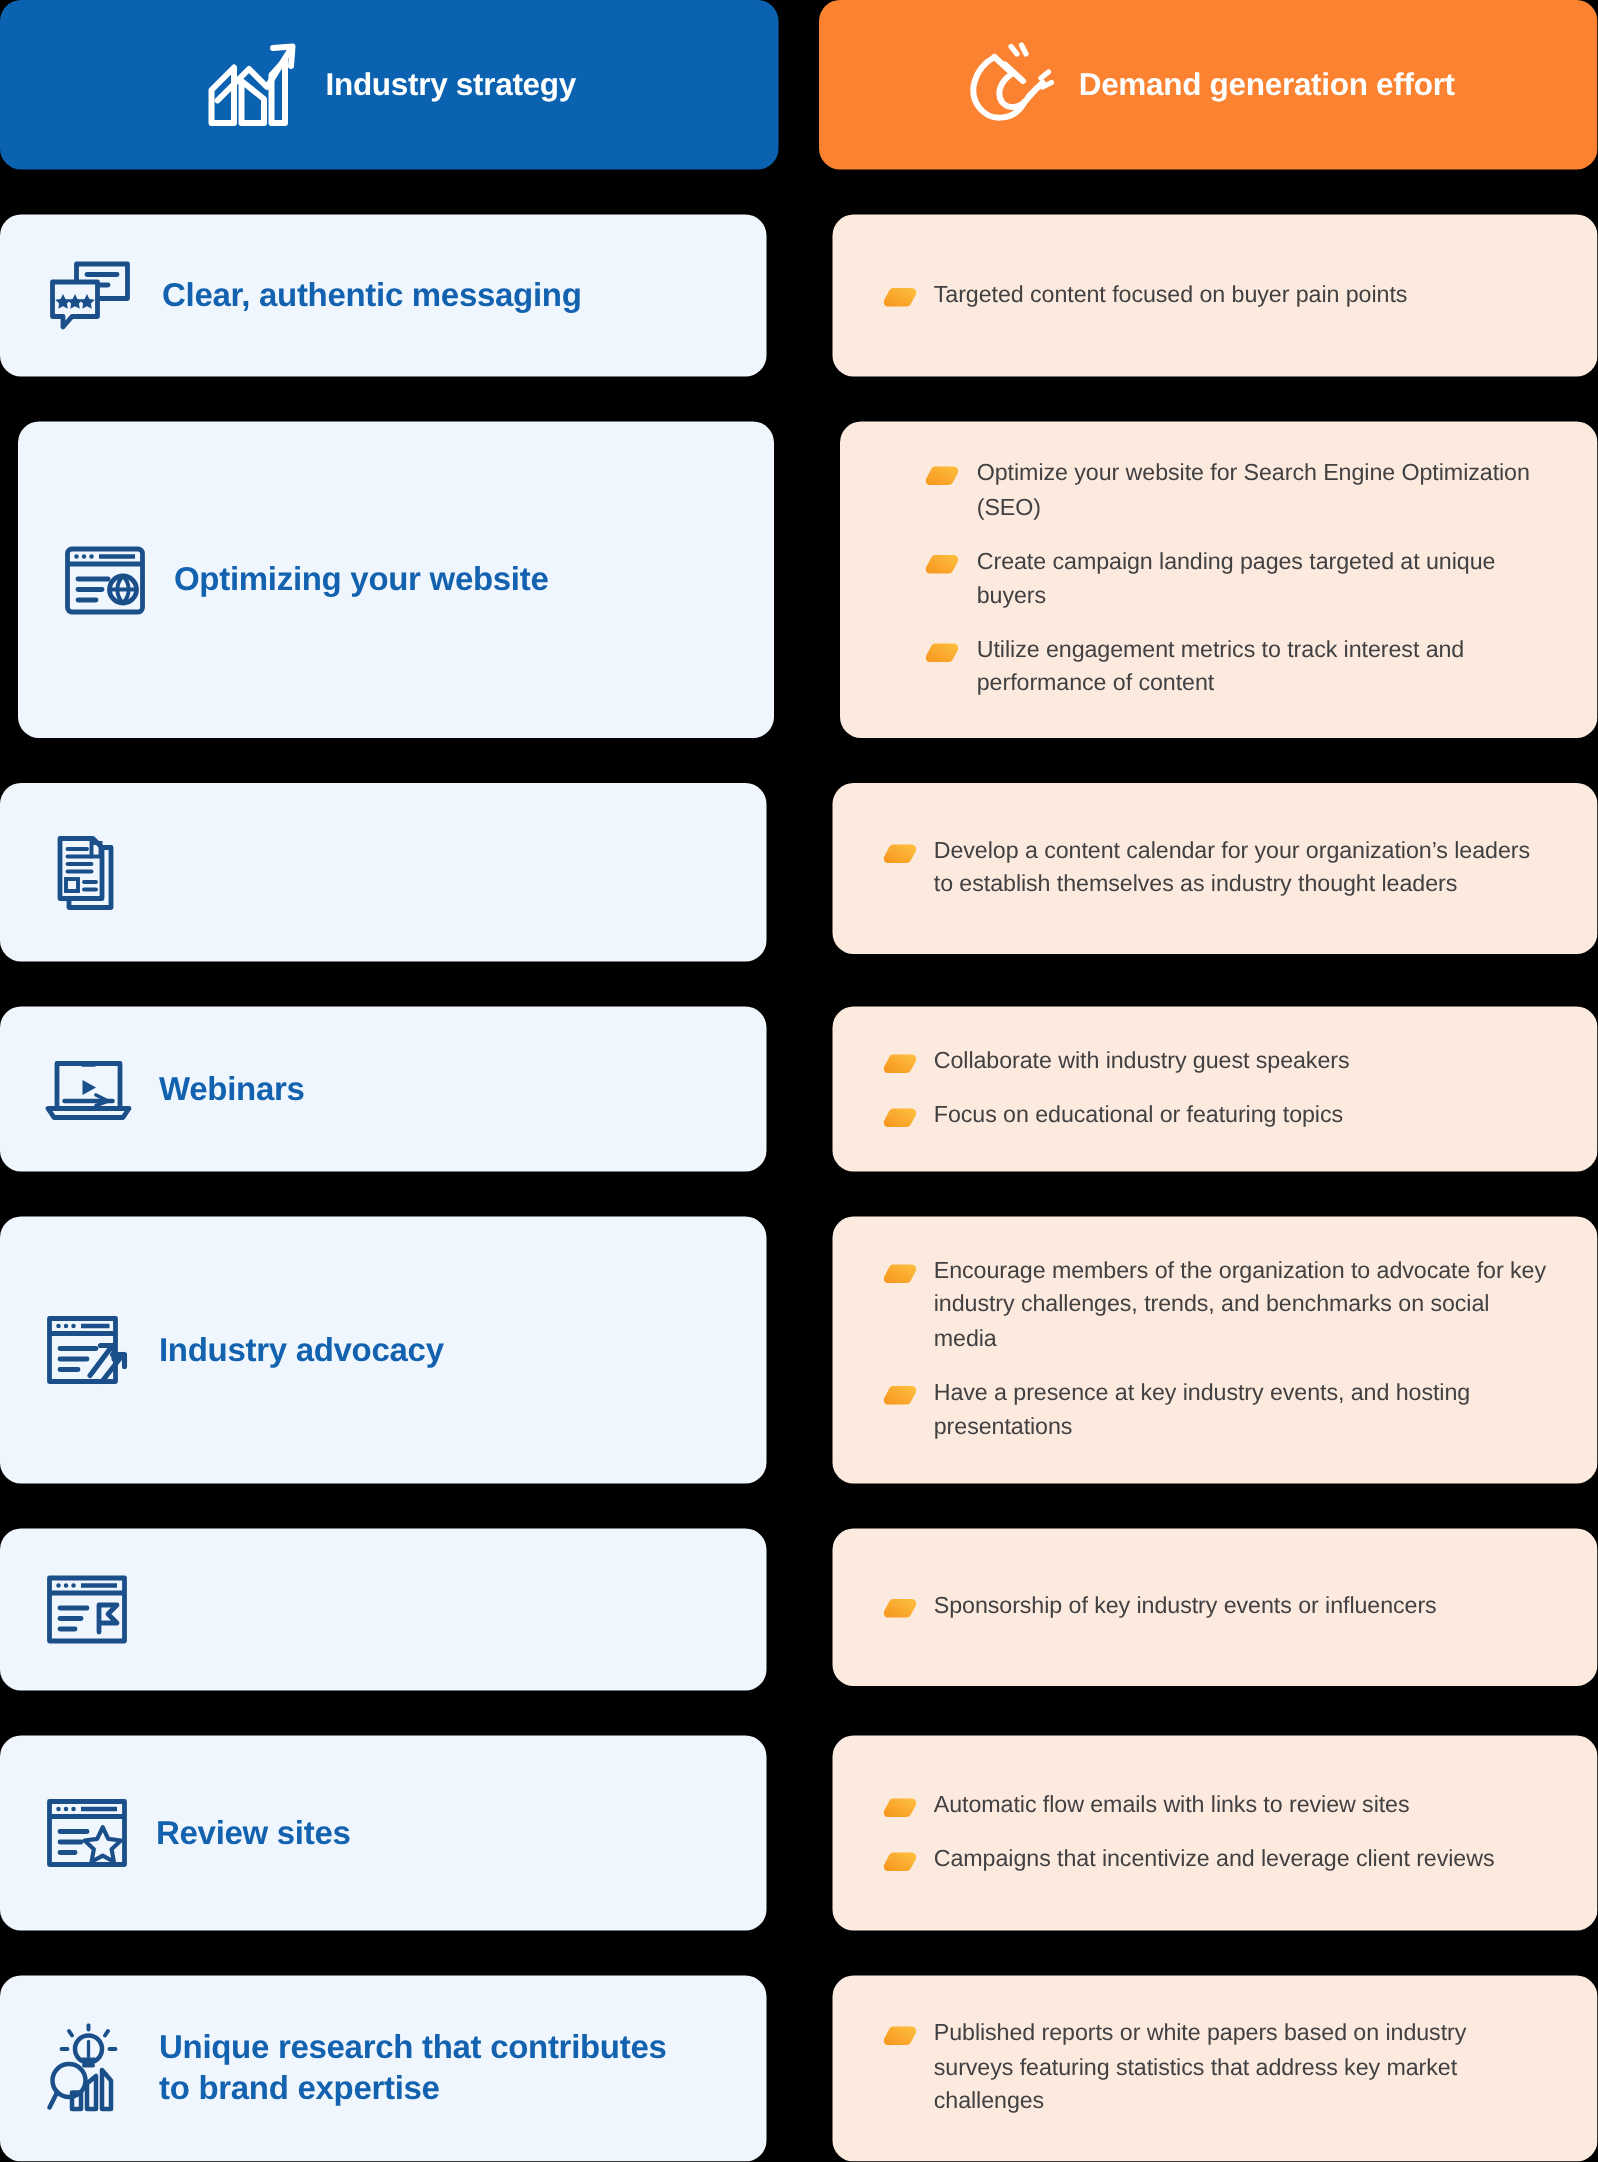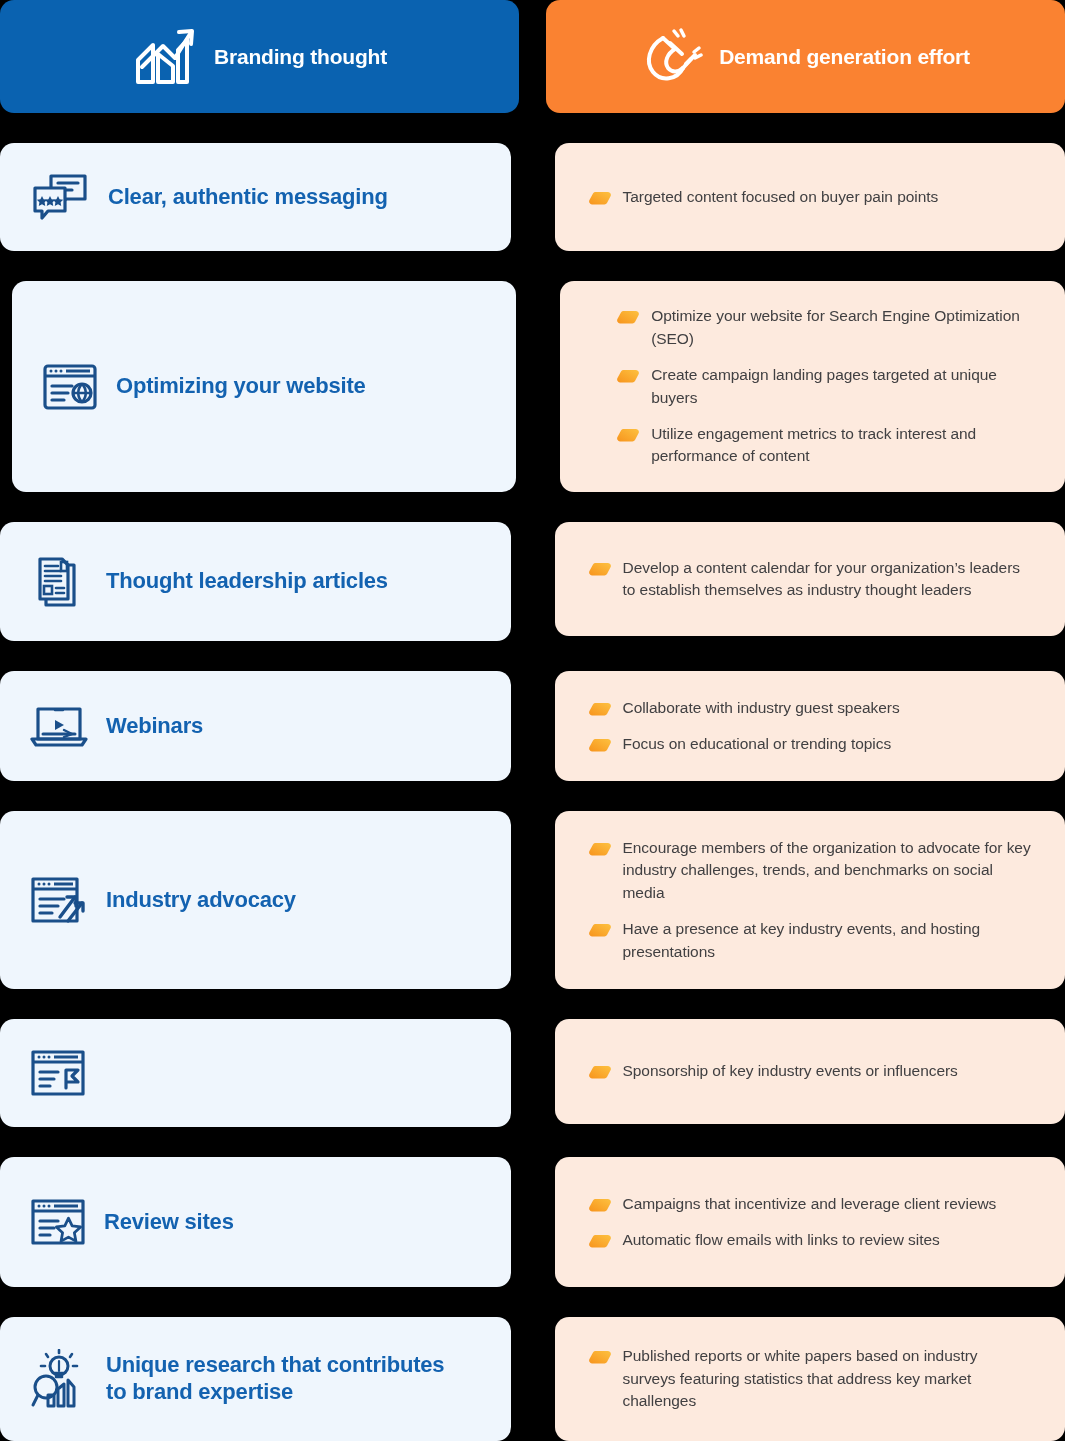--- a/index.html
+++ b/index.html
@@ -130,7 +130,7 @@
             <path d="M47 6 L60 5 L59 18" stroke="#ffffff" stroke-width="4" stroke-linecap="round" stroke-linejoin="round" fill="none"></path>
           </svg>
         </span>
-        <span class="hdr-title">Branding thought</span>
+        <span class="hdr-title">Industry strategy</span>
       </div>
     </div>
     <div class="cell hdr-right" style="width:519px;height:113px;margin-left:27px;">

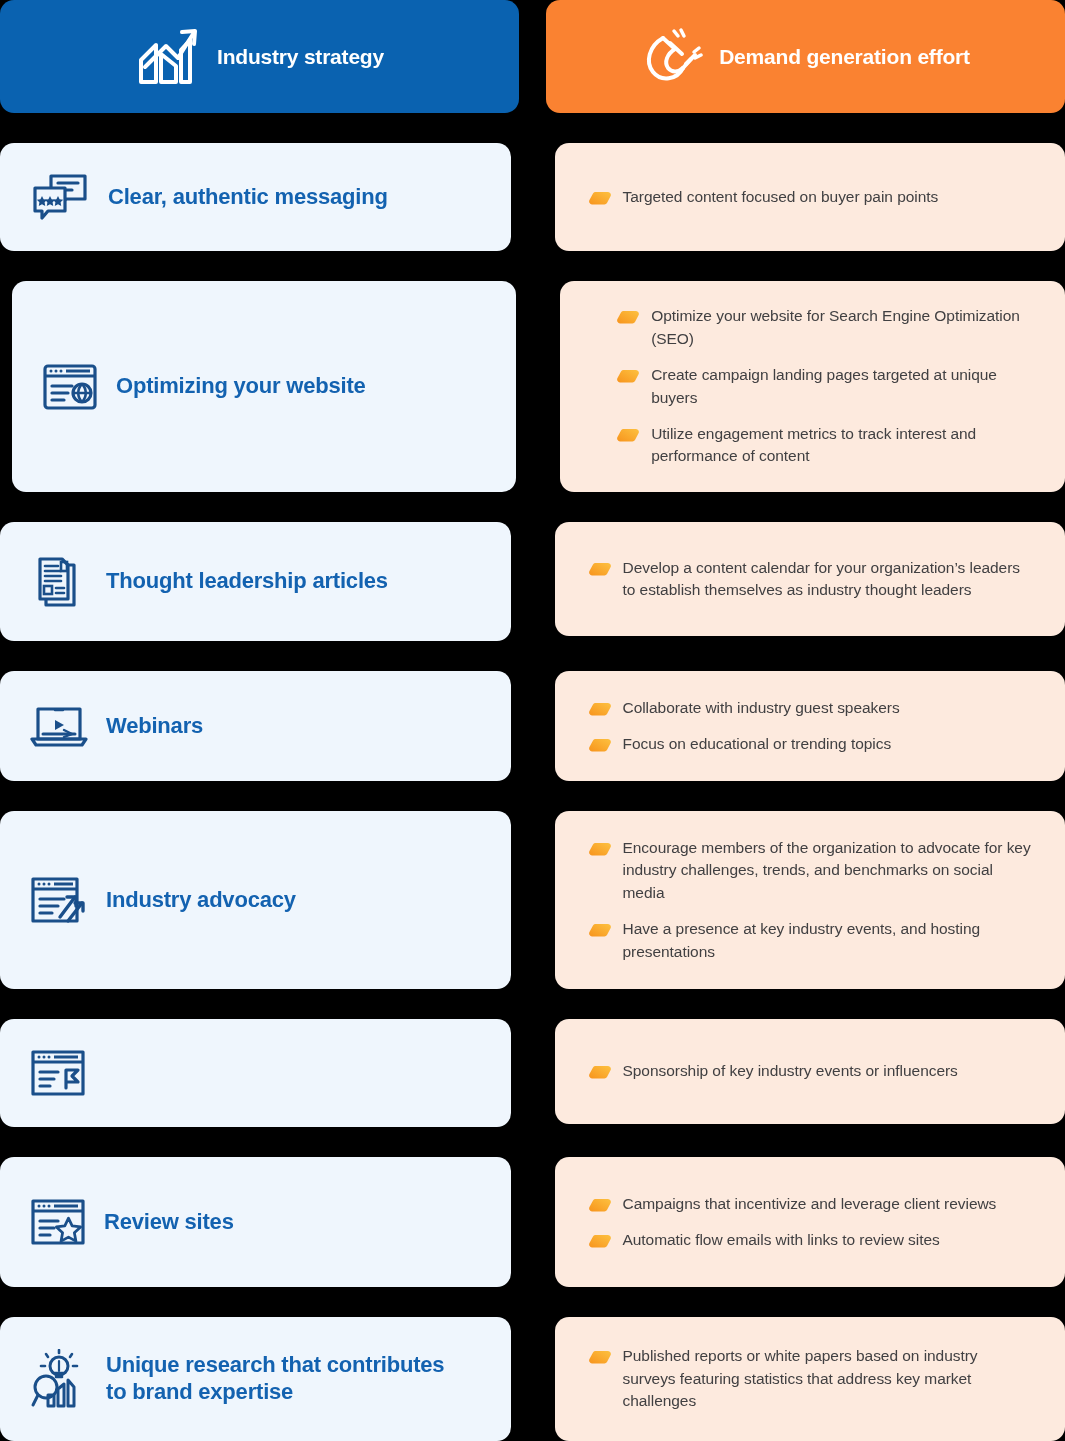--- a/index.html
+++ b/index.html
@@ -261,7 +261,6 @@
             <rect x="31" y="9" width="6" height="9" stroke="#1a4f8a" stroke-width="2.6" fill="none"></rect>
           </svg>
         </span>
-        <span class="left-title">Thought leadership articles</span>
       </div>
     </div>
     <div class="cell cell-right" style="height:114px;">

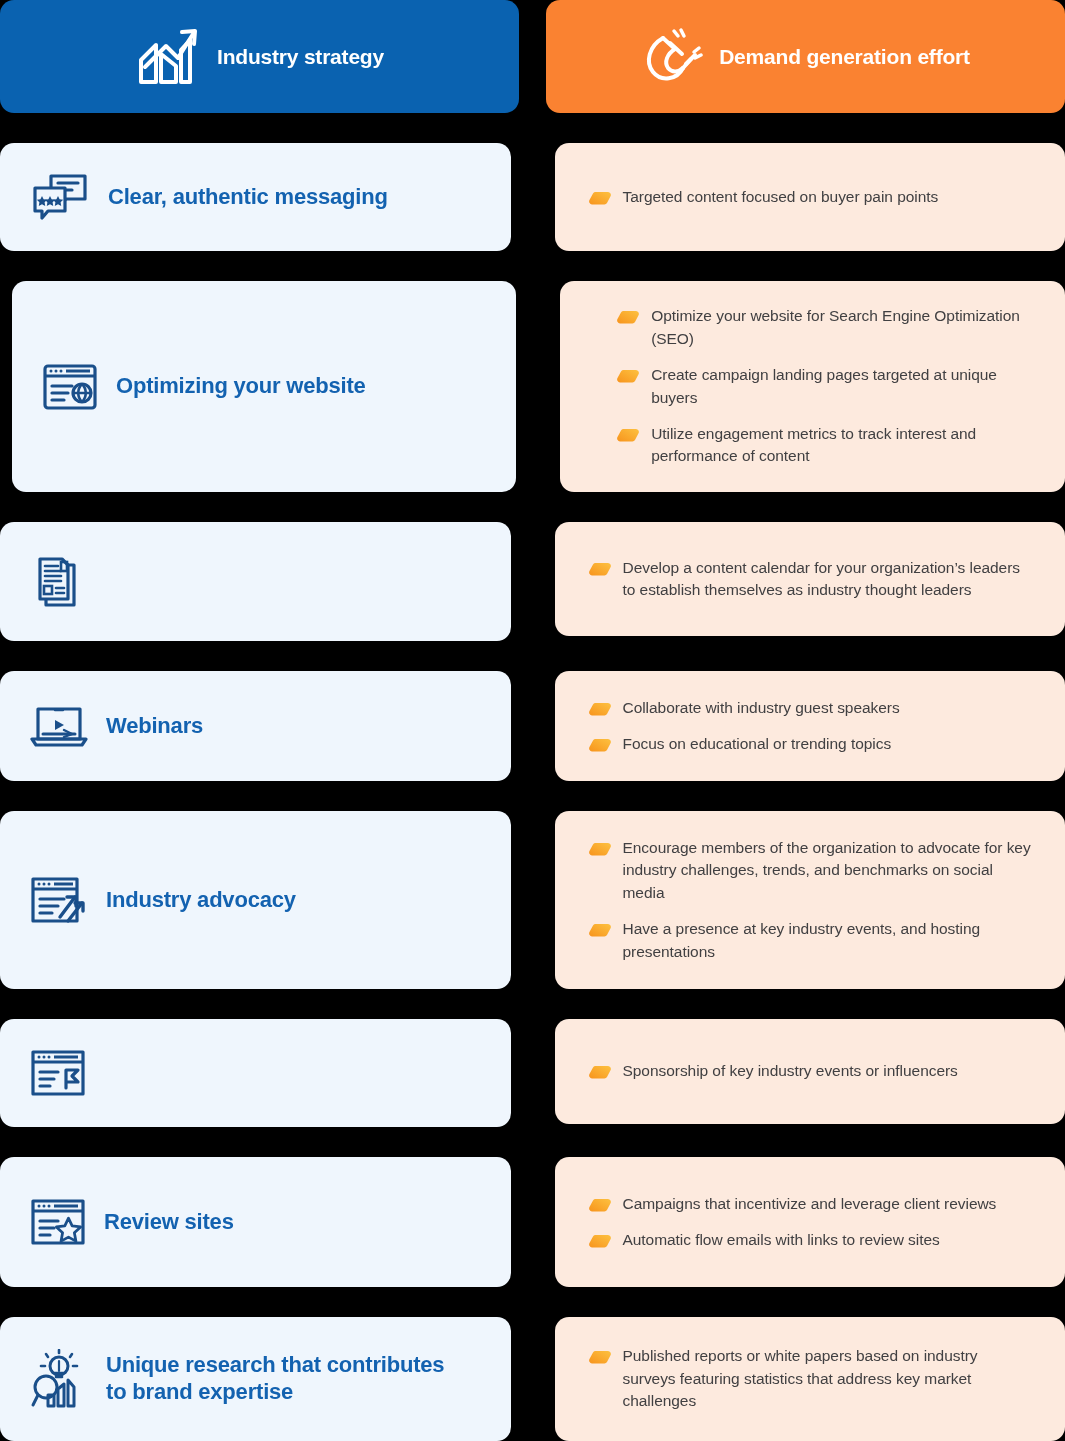--- a/index.html
+++ b/index.html
@@ -309,7 +309,7 @@
                 <path d="M6 1 H19 a3 3 0 0 1 2.4 4.6 L18 12 a3 3 0 0 1 -2.6 1.4 H3 a3 3 0 0 1 -2.4 -4.6 L4 2.4 A3 3 0 0 1 6 1 Z" fill="url(#g1)"></path>
               </svg>
           </span>
-          <span class="bullet-text">Focus on educational or trending topics</span>
+          <span class="bullet-text">Focus on educational or featuring topics</span>
         </div>
       </div>
     </div>

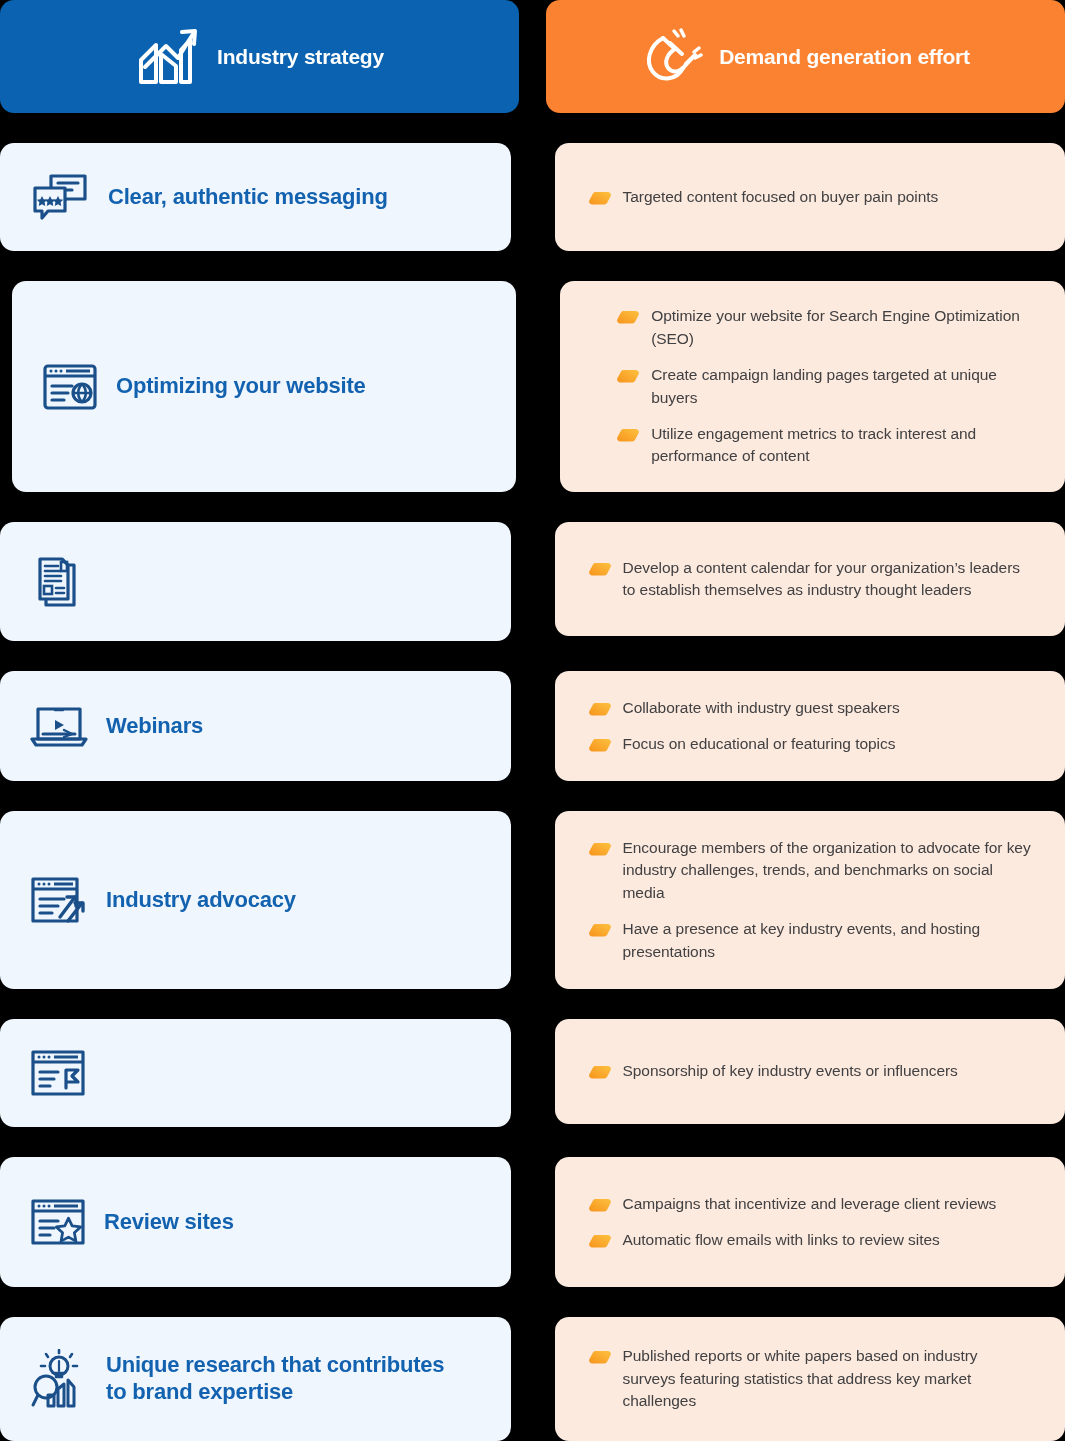--- a/index.html
+++ b/index.html
@@ -421,15 +421,15 @@
                 <path d="M6 1 H19 a3 3 0 0 1 2.4 4.6 L18 12 a3 3 0 0 1 -2.6 1.4 H3 a3 3 0 0 1 -2.4 -4.6 L4 2.4 A3 3 0 0 1 6 1 Z" fill="url(#g1)"></path>
               </svg>
           </span>
+          <span class="bullet-text">Automatic flow emails with links to review sites</span>
+        </div>
+        <div class="bullet-row">
+          <span class="bullet-mark">
+            <svg width="22" height="14" viewBox="0 0 22 14">
+                <path d="M6 1 H19 a3 3 0 0 1 2.4 4.6 L18 12 a3 3 0 0 1 -2.6 1.4 H3 a3 3 0 0 1 -2.4 -4.6 L4 2.4 A3 3 0 0 1 6 1 Z" fill="url(#g1)"></path>
+              </svg>
+          </span>
           <span class="bullet-text">Campaigns that incentivize and leverage client reviews</span>
-        </div>
-        <div class="bullet-row">
-          <span class="bullet-mark">
-            <svg width="22" height="14" viewBox="0 0 22 14">
-                <path d="M6 1 H19 a3 3 0 0 1 2.4 4.6 L18 12 a3 3 0 0 1 -2.6 1.4 H3 a3 3 0 0 1 -2.4 -4.6 L4 2.4 A3 3 0 0 1 6 1 Z" fill="url(#g1)"></path>
-              </svg>
-          </span>
-          <span class="bullet-text">Automatic flow emails with links to review sites</span>
         </div>
       </div>
     </div>

